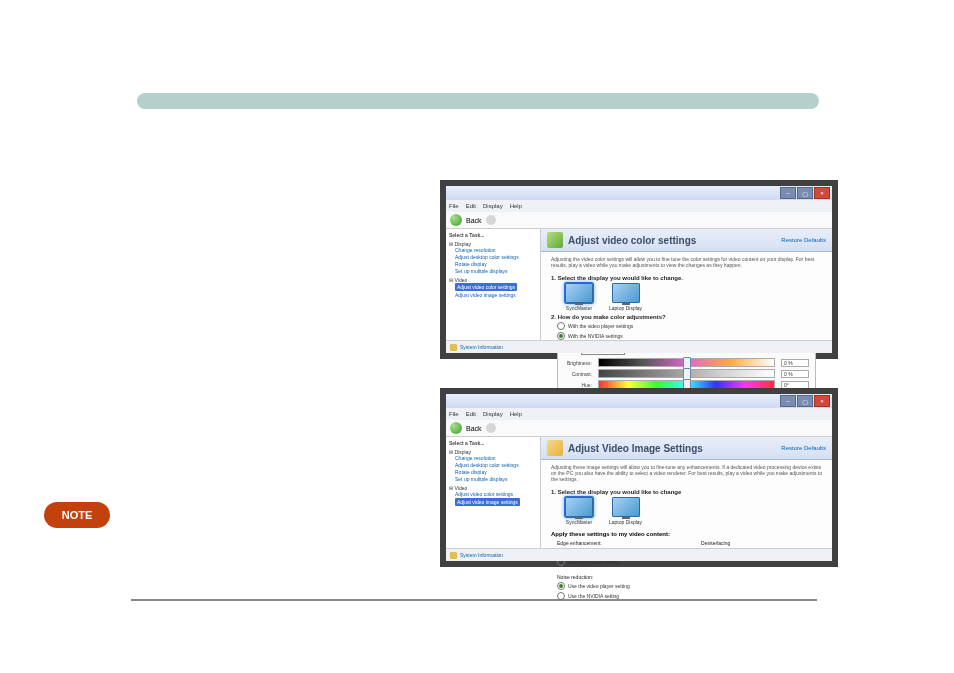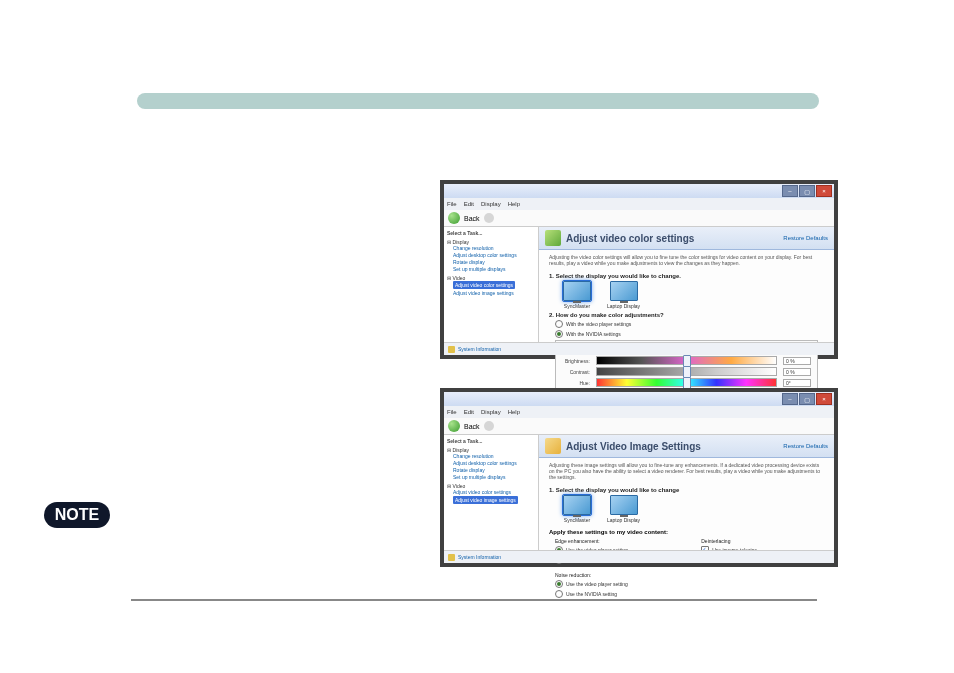--- a/index.html
+++ b/index.html
@@ -46,7 +46,7 @@
   .screenshot {
     position: absolute;
     background: #f2f2f2;
-    border: 4px solid #404040;
+    border: 6px solid #404040;
     box-sizing: border-box;
   }
   .ss1 { left: 440px; top: 180px; width: 398px; height: 179px; }

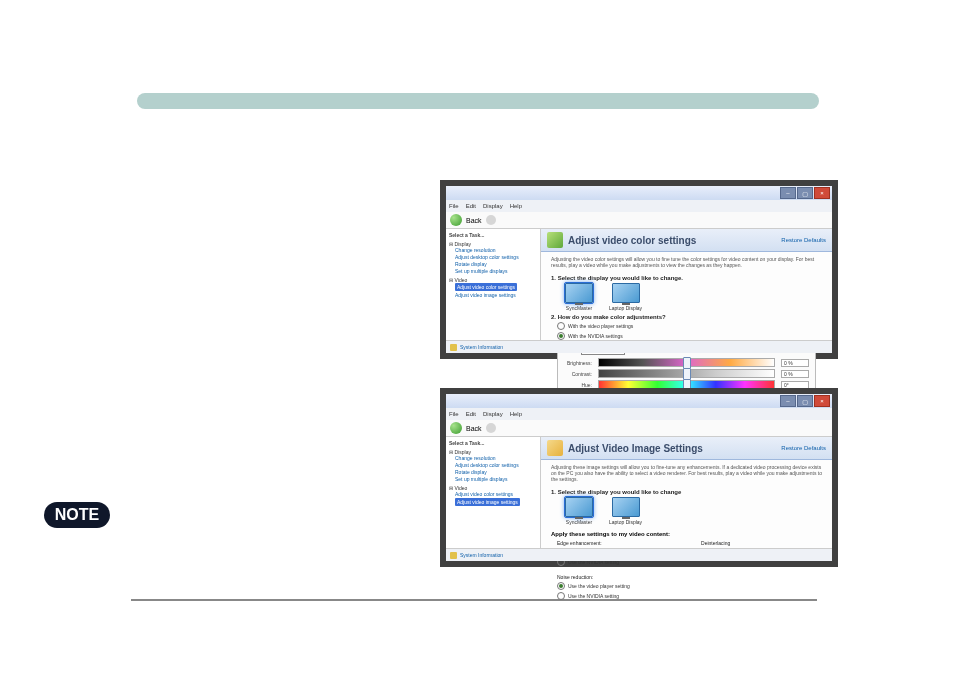--- a/index.html
+++ b/index.html
@@ -26,10 +26,10 @@
     top: 502px;
     width: 66px;
     height: 26px;
-    background: #0f172a;
+    background: #c2410c;
     border-radius: 13px;
     color: #fff;
-    font-size: 16px;
+    font-size: 11px;
     font-weight: bold;
     display: flex;
     align-items: center;

